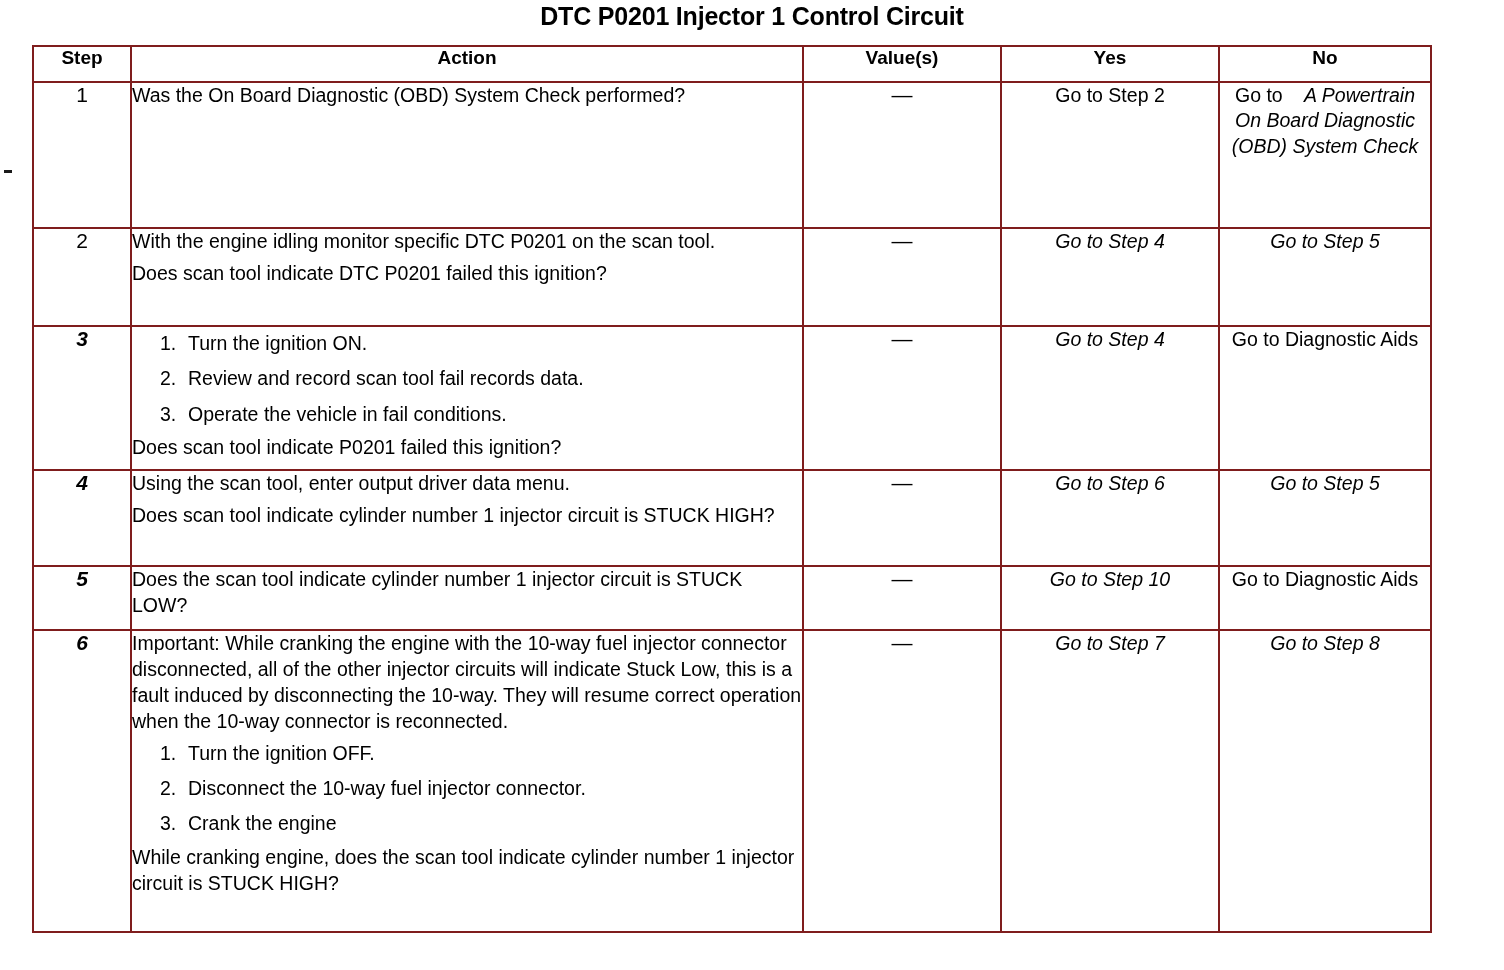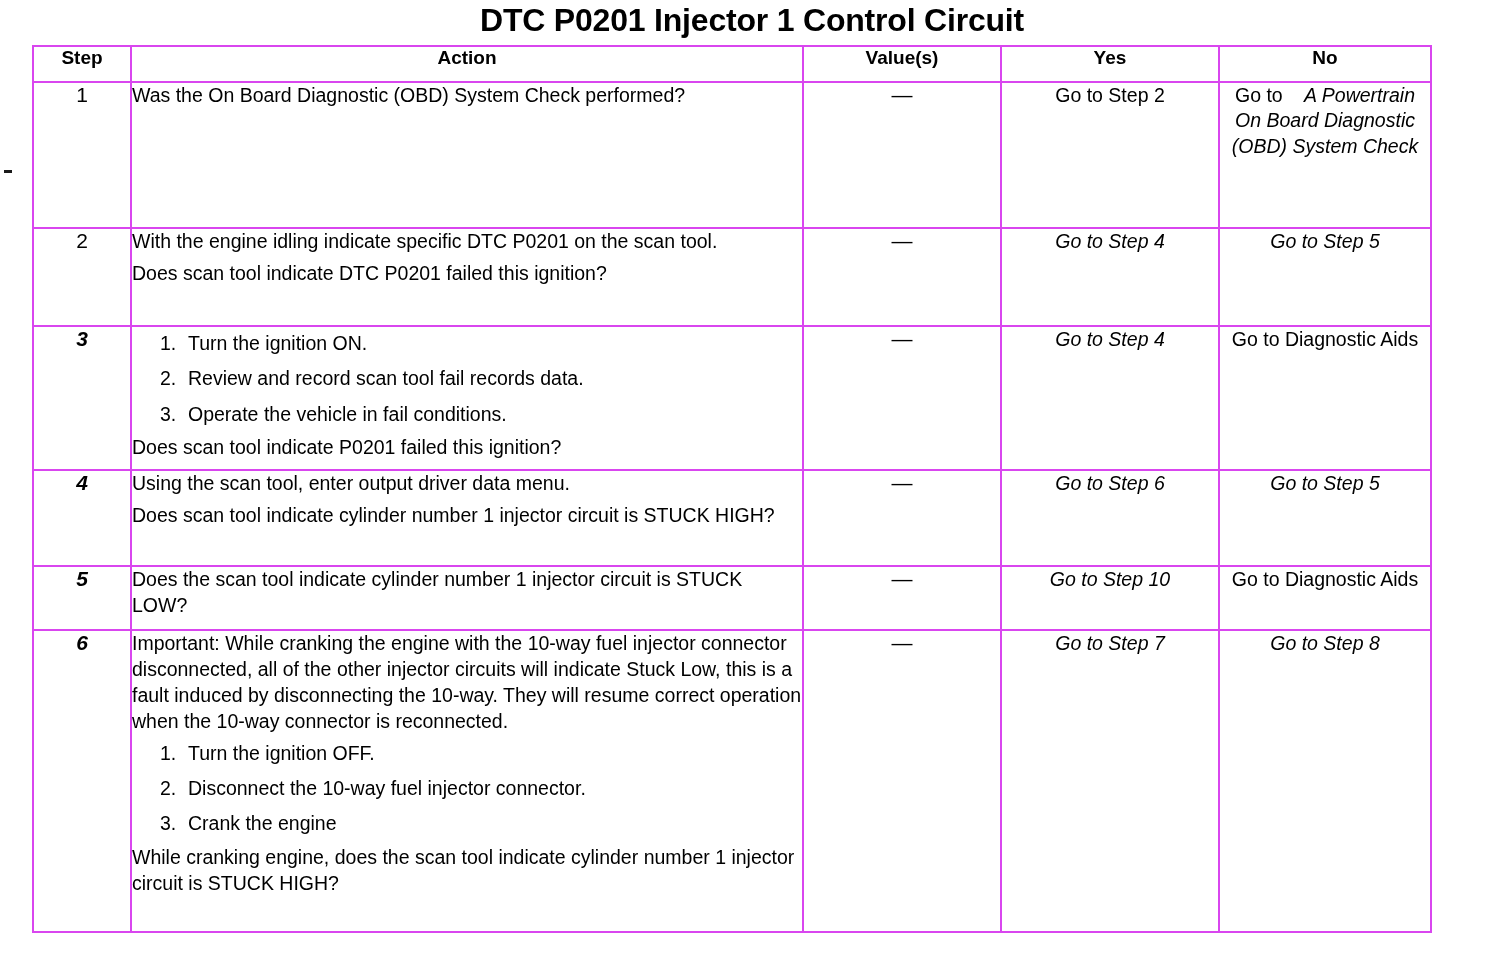--- a/index.html
+++ b/index.html
@@ -22,7 +22,7 @@
     left: 0;
     width: 1504px;
     text-align: center;
-    font-size: 32px;
+    font-size: 25px;
     font-weight: bold;
     letter-spacing: -0.2px;
   }

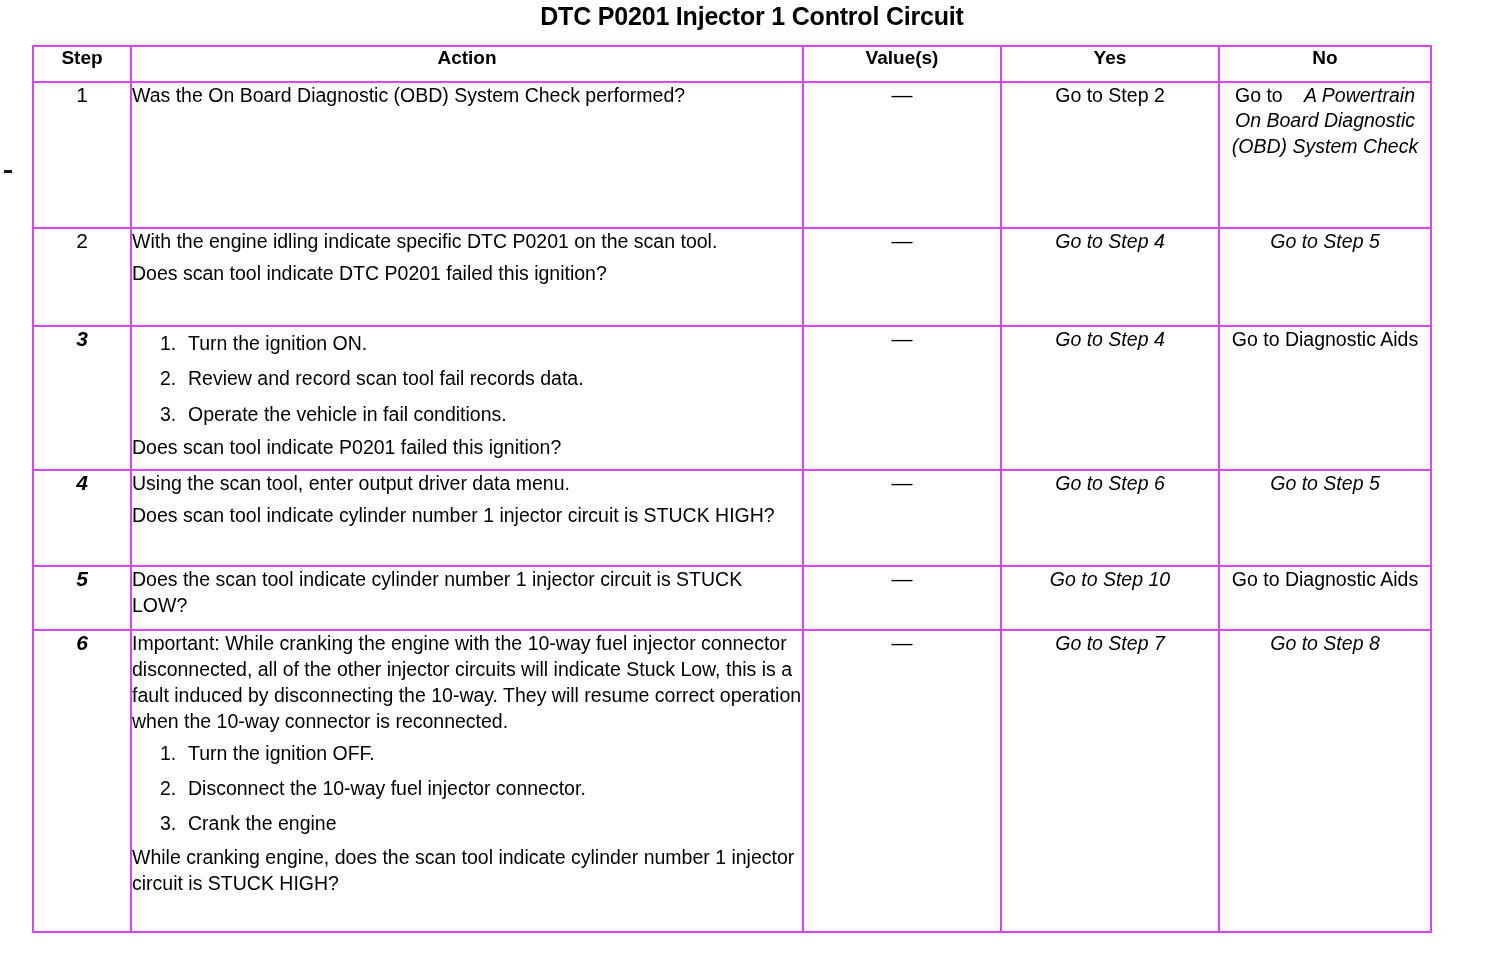--- a/index.html
+++ b/index.html
@@ -36,7 +36,7 @@
     table-layout: fixed;
   }
   #dtc-table td, #dtc-table th {
-    border: 2px solid #d946ef;
+    border: 2px solid #7f1d1d;
     padding: 0;
     vertical-align: top;
   }

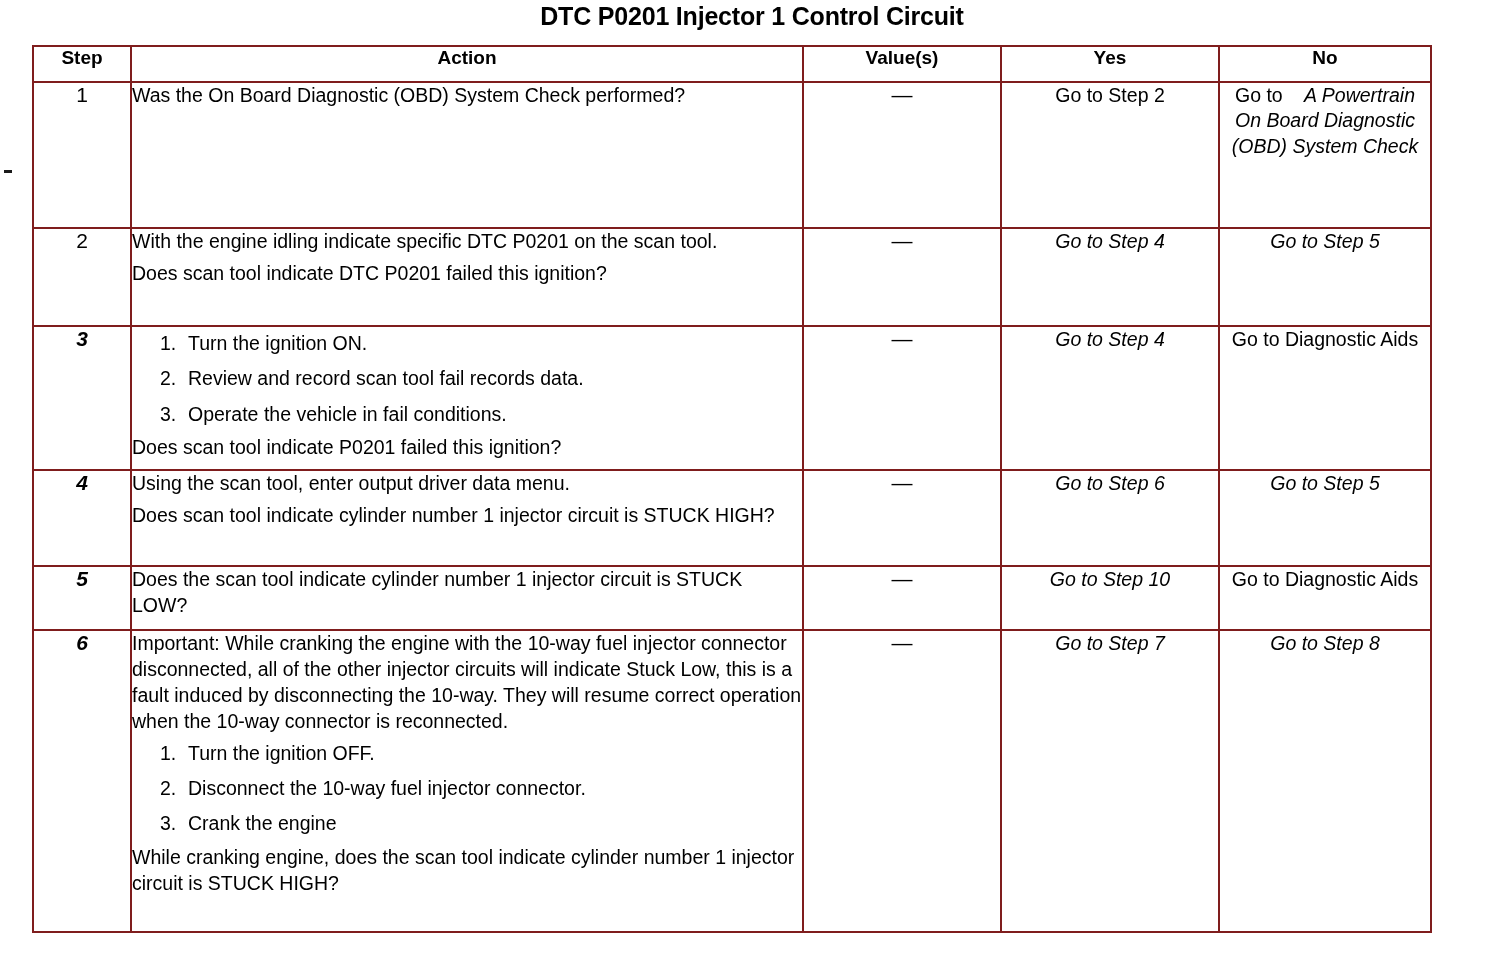--- a/index.html
+++ b/index.html
@@ -169,7 +169,7 @@
     <tr class="r2">
       <td class="cell-step">2</td>
       <td class="cell-action">
-        <p>With the engine idling indicate specific DTC P0201 on the scan tool.</p>
+        <p>With the engine idling monitor specific DTC P0201 on the scan tool.</p>
         <p>Does scan tool indicate DTC P0201 failed this ignition?</p>
       </td>
       <td class="cell-value">—</td>

